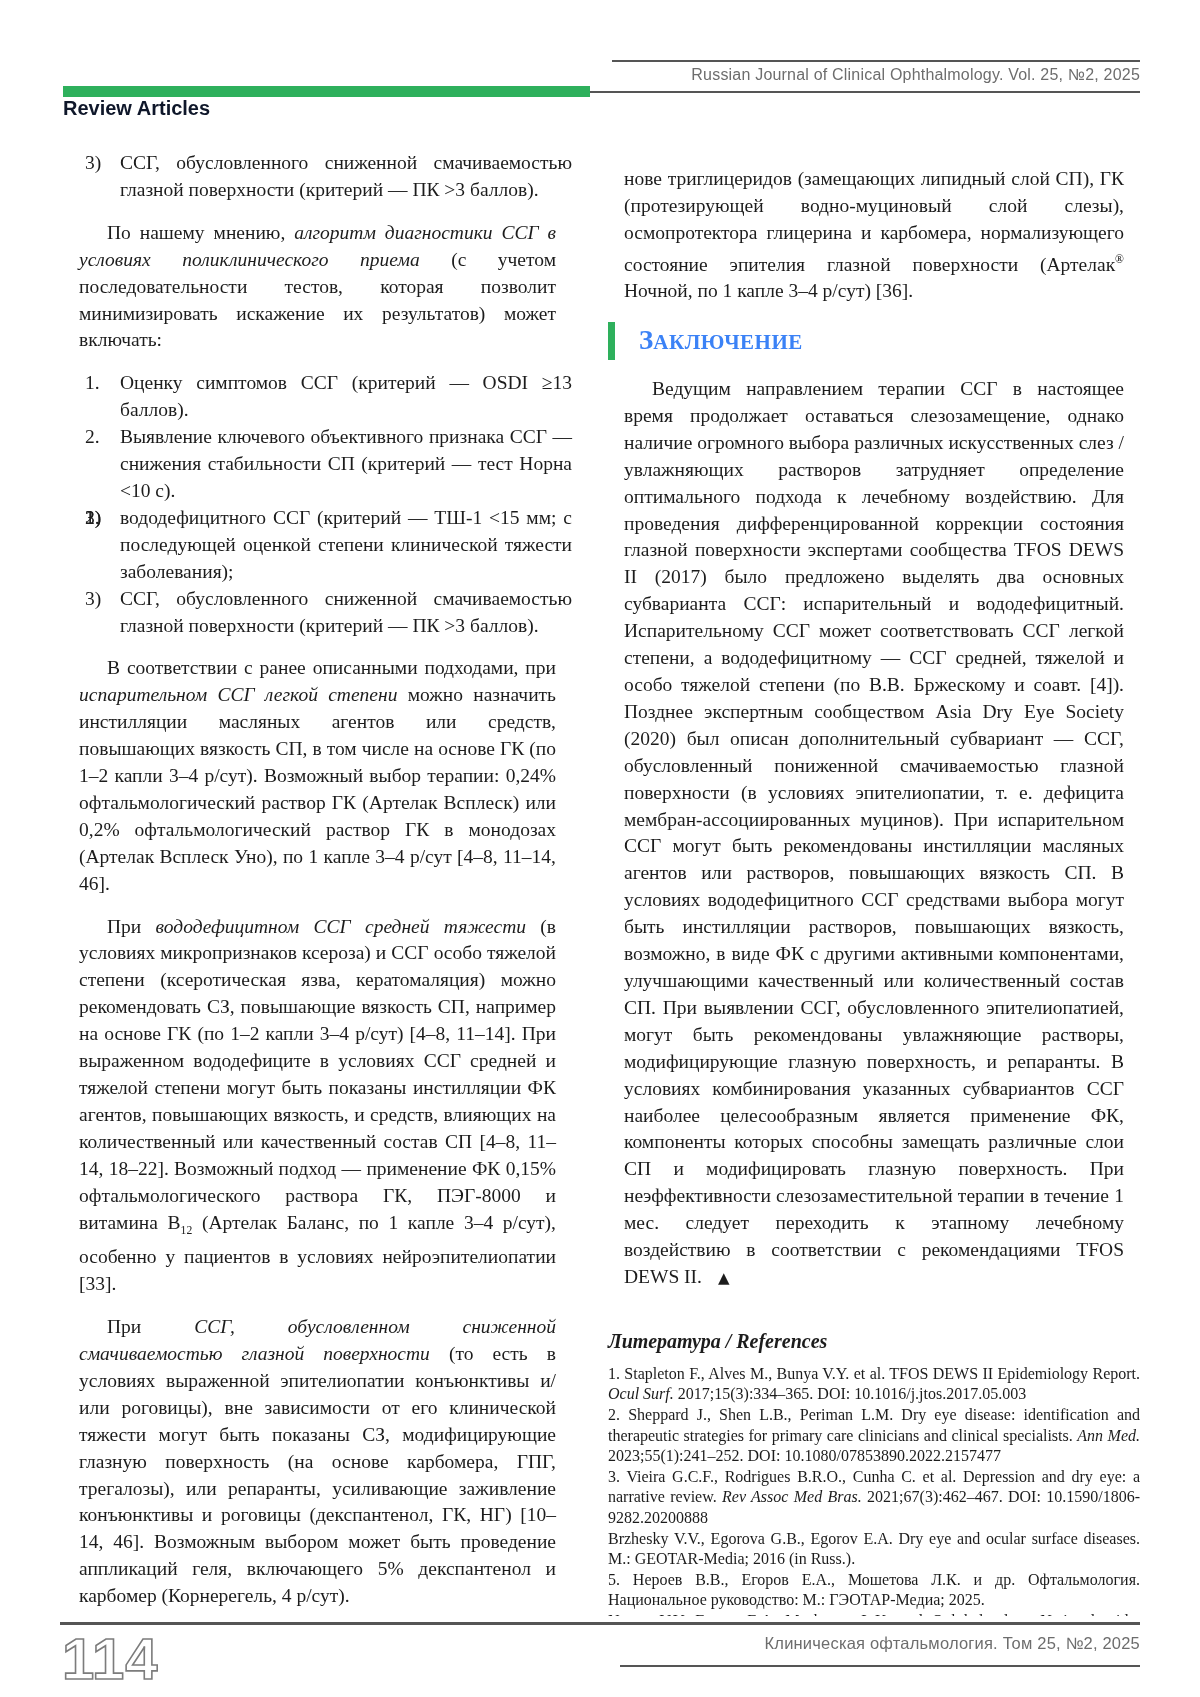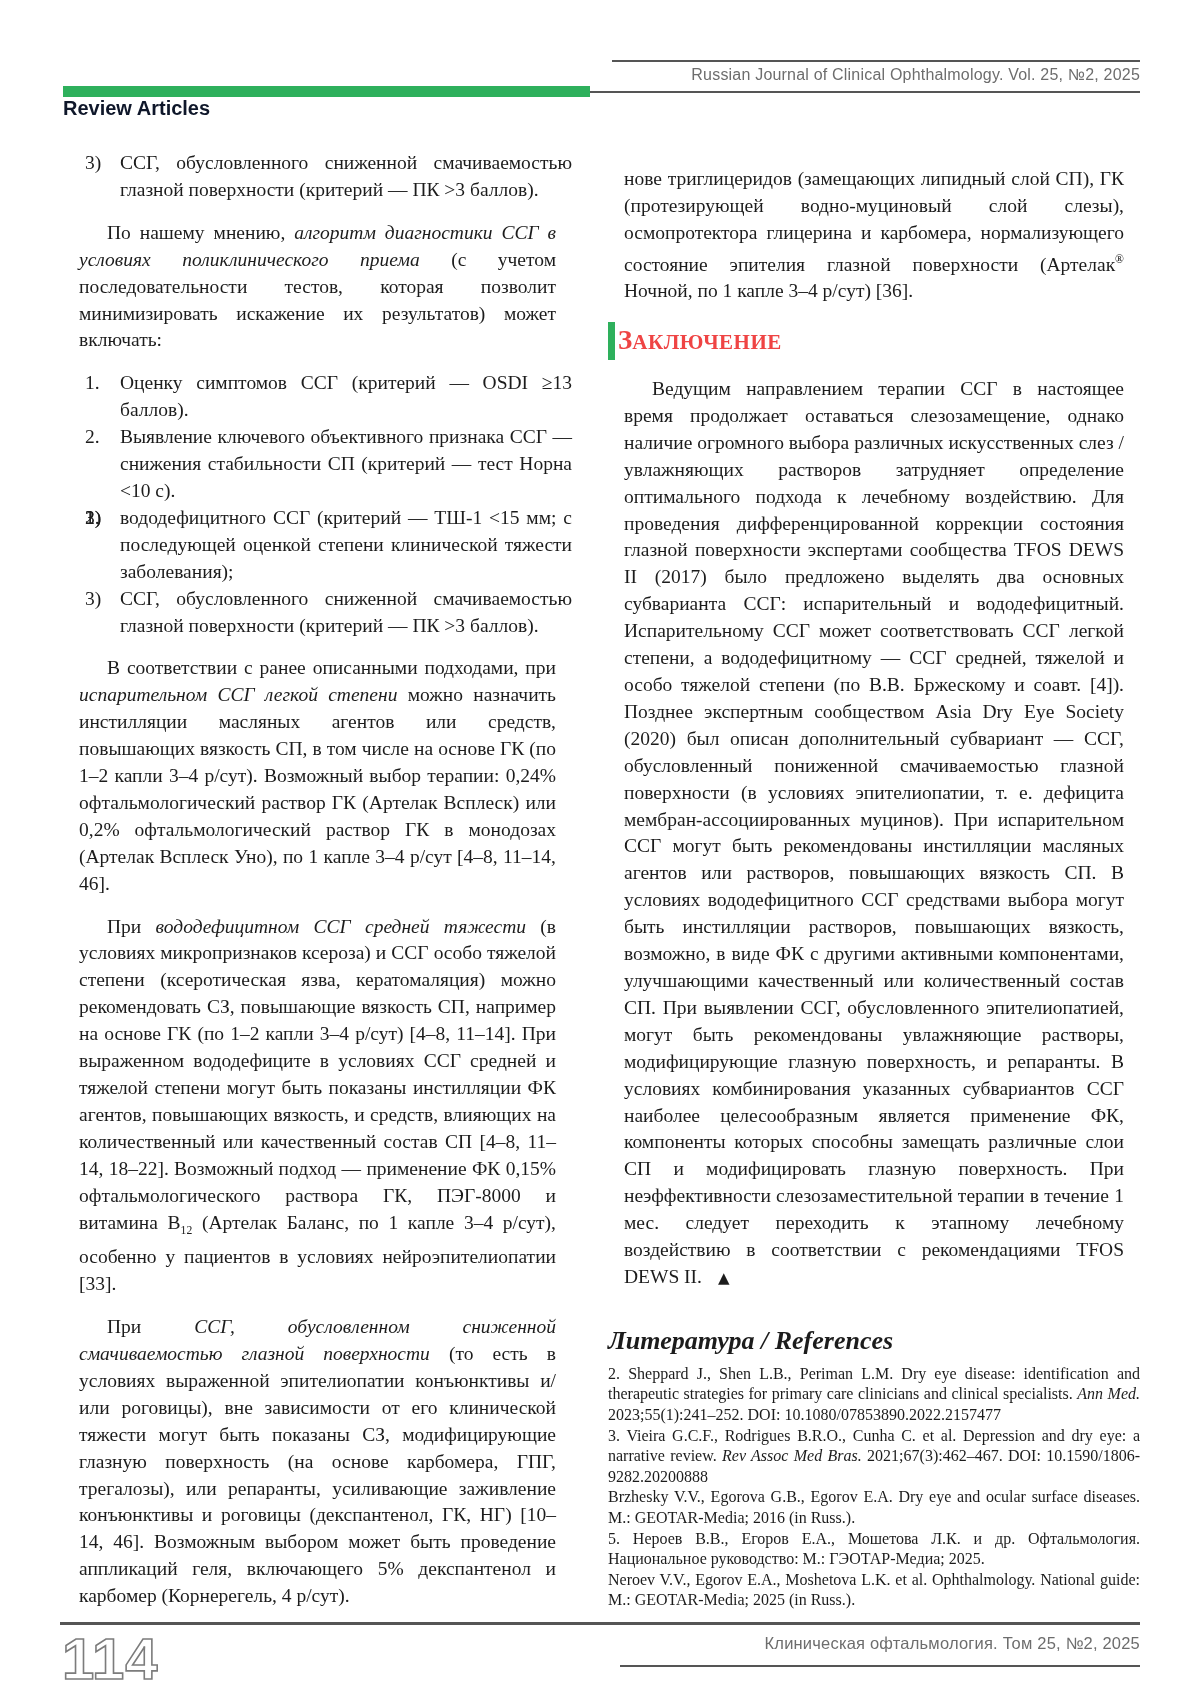--- a/index.html
+++ b/index.html
@@ -35,8 +35,8 @@
   sup{font-size:.6em;vertical-align:super;}
   .end-mark{padding-left:16px;font-size:15px;font-family:"DejaVu Sans",sans-serif;}
   .section-heading{
-    margin:17px 0 3px;border-left:7px solid var(--accent-green,#2eb05c);padding-left:3px;
-    font-weight:bold;color:#ef4444;line-height:36px;text-indent:0;font-size:27px;
+    margin:17px 0 3px;border-left:7px solid var(--accent-green,#2eb05c);padding-left:24px;
+    font-weight:bold;color:#3b82f6;line-height:36px;text-indent:0;font-size:27px;
   }
   .section-heading .lead-cap{font-size:27px;}
   .section-heading .caps-rest{font-size:21px;letter-spacing:.5px;}

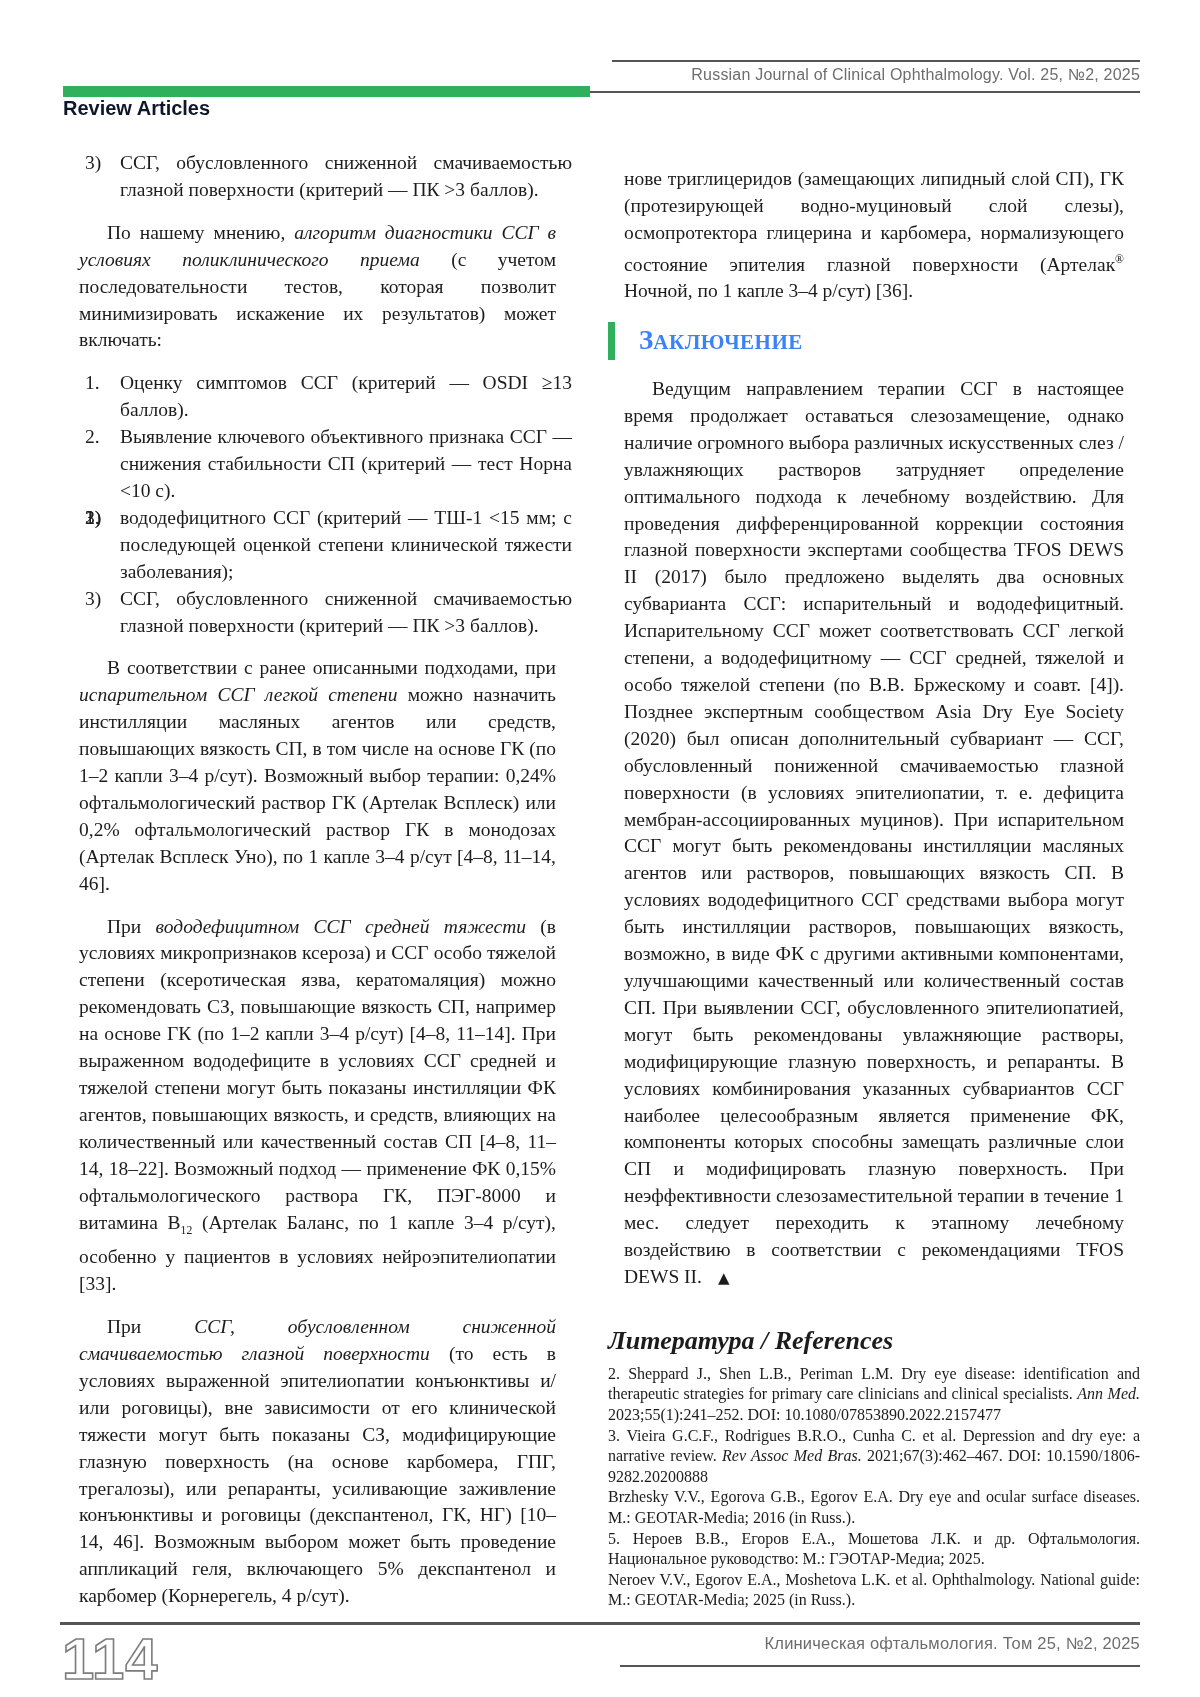--- a/index.html
+++ b/index.html
@@ -42,7 +42,7 @@
   .section-heading .caps-rest{font-size:21px;letter-spacing:.5px;}
   
   .refs{margin-top:36px;}
-  .refs-heading{font-size:26px;font-weight:bold;font-style:italic;margin:0 0 9px;text-indent:0;}
+  .refs-heading{font-size:20px;font-weight:bold;font-style:italic;margin:0 0 9px;text-indent:0;}
   .ref{margin:0;font-size:16px;line-height:20.6px;text-align:justify;text-indent:0;}
   
   .footer-rule{position:absolute;left:60px;width:1080px;top:1622px;height:3px;background:var(--rule-gray,#555);}

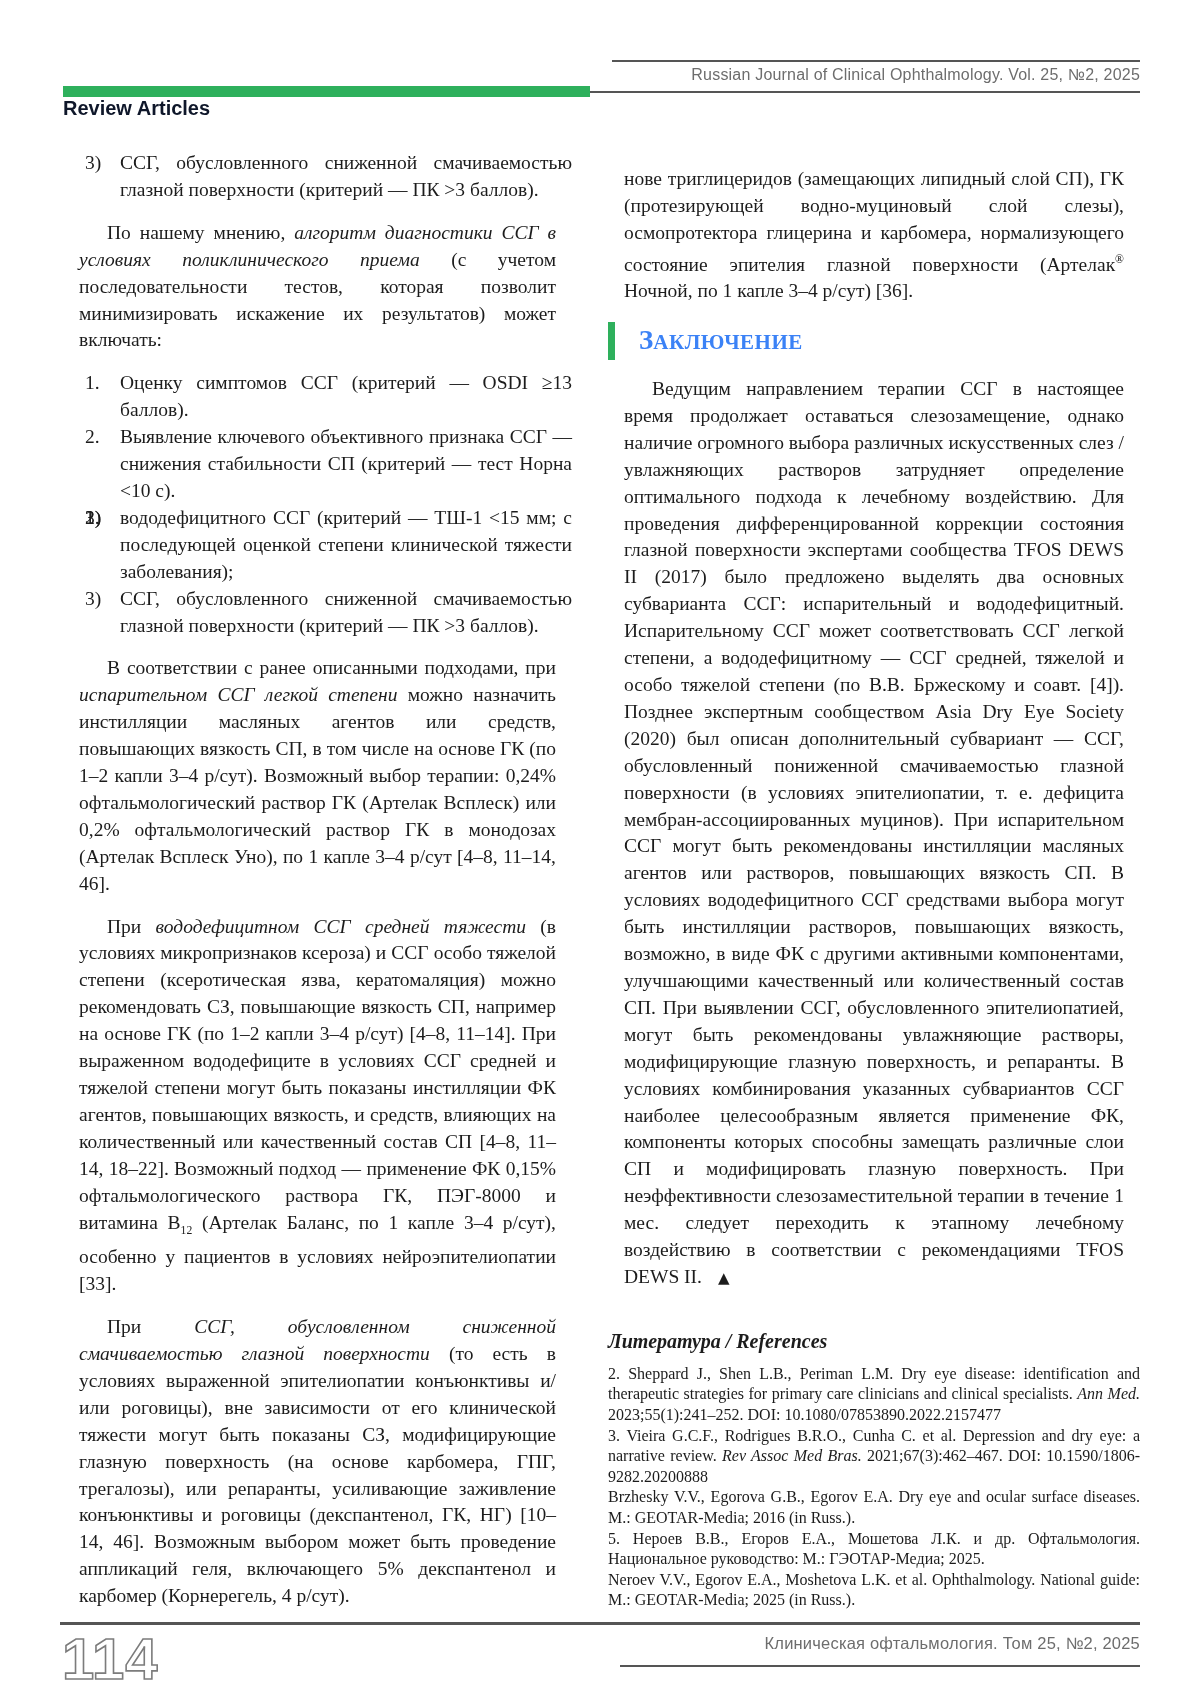--- a/index.html
+++ b/index.html
@@ -92,6 +92,7 @@
       <div class="refs">
         <h3 class="refs-heading">Литература / References</h3>
         <div>
+            <p class="ref"><span>1. Stapleton F., Alves M., Bunya V.Y. et al. TFOS DEWS II Epidemiology Report. </span><i>Ocul Surf.</i><span> 2017;15(3):334–365. DOI: 10.1016/j.jtos.2017.05.003</span></p>
             <p class="ref"><span>2. Sheppard J., Shen L.B., Periman L.M. Dry eye disease: identification and therapeutic strategies for primary care clinicians and clinical specialists. </span><i>Ann Med.</i><span> 2023;55(1):241–252. DOI: 10.1080/07853890.2022.2157477</span></p>
             <p class="ref"><span>3. Vieira G.C.F., Rodrigues B.R.O., Cunha C. et al. Depression and dry eye: a narrative review. </span><i>Rev Assoc Med Bras.</i><span> 2021;67(3):462–467. DOI: 10.1590/1806-9282.20200888</span></p>
             <p class="ref"><span>Brzhesky V.V., Egorova G.B., Egorov E.A. Dry eye and ocular surface diseases. M.: GEOTAR-Media; 2016 (in Russ.).</span></p>

